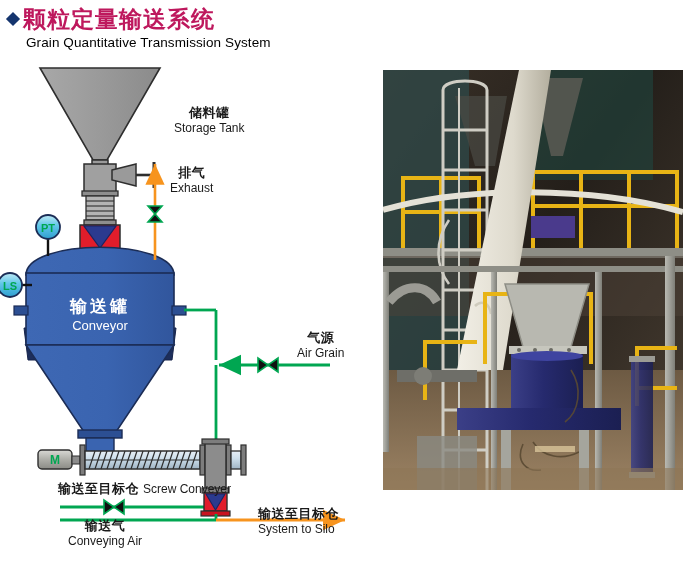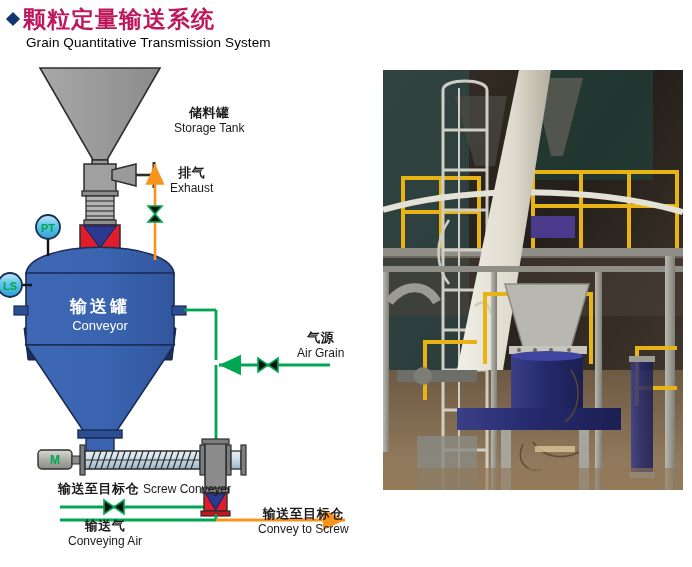--- a/index.html
+++ b/index.html
@@ -254,7 +254,7 @@
 
   <div class="lbl" style="left:258px;top:506px;">
     <div class="cn">输送至目标仓</div>
-    <div class="en">Convey to Screw</div>
+    <div class="en">System to Silo</div>
   </div>
 
   <div class="photo">

